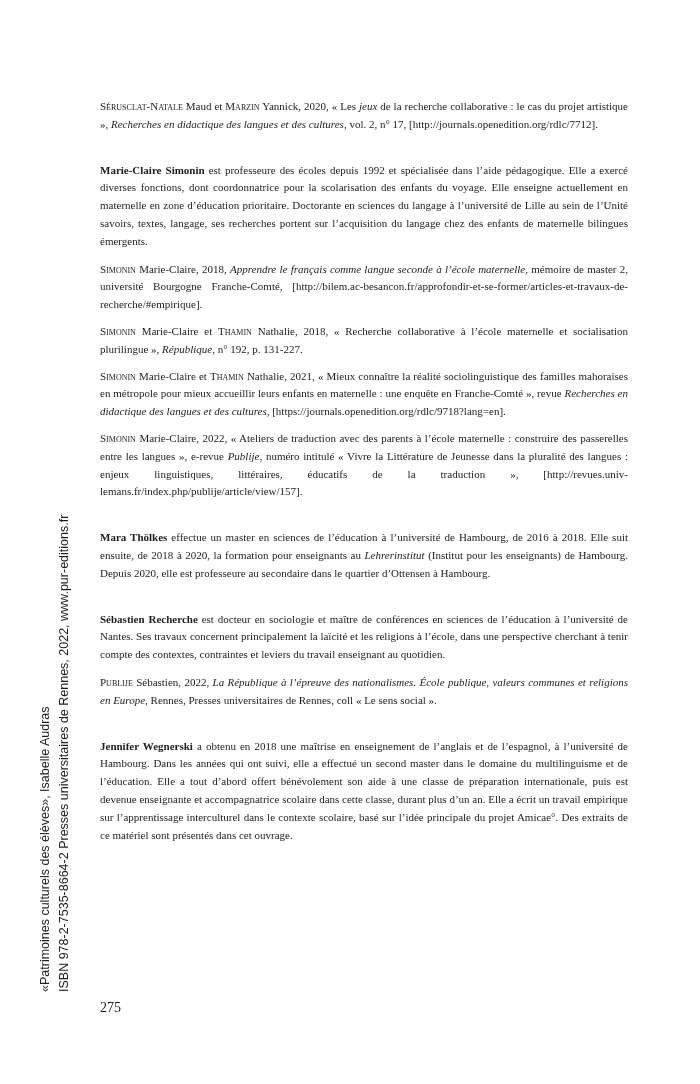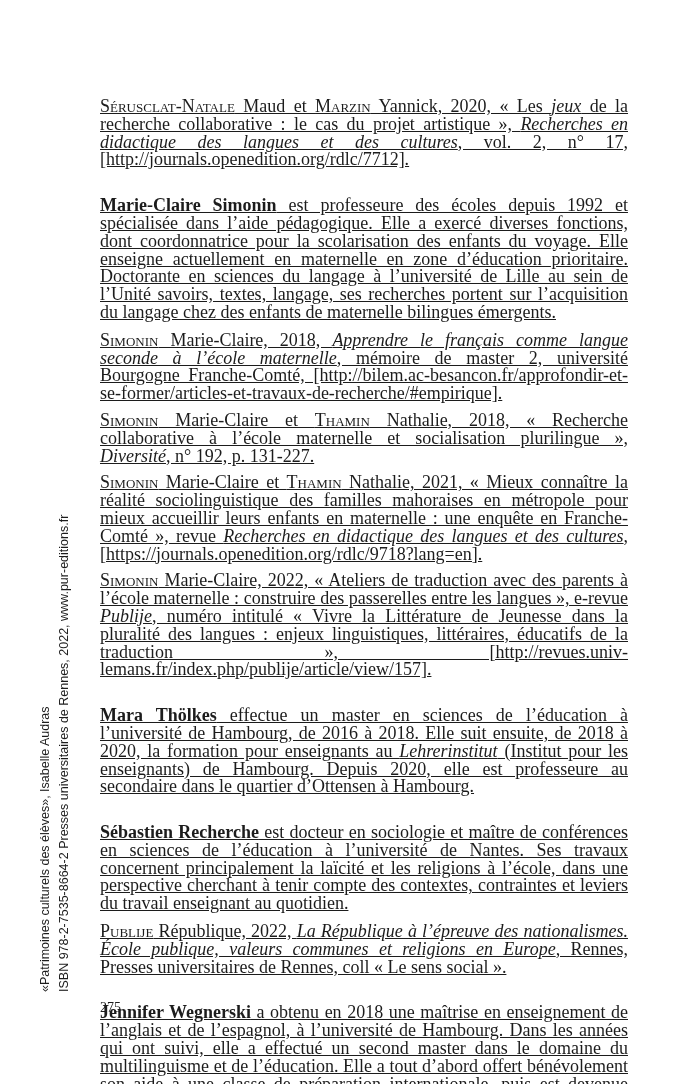--- a/index.html
+++ b/index.html
@@ -30,14 +30,13 @@
     top: 98px; left: 100px; width: 528px;
   }
   .para {
-    font-size: 18px;
+    font-size: 11px;
     line-height: 17.8px;
     text-align: justify;
     margin: 0 0 9px 0;
     overflow-wrap: break-word;
     hyphens: auto;
     color: #1c1c1c;
-    text-decoration: underline;
   }
   .para.bio { margin-top: 28px; margin-bottom: 10px; }
   .sc { font-variant: small-caps; }

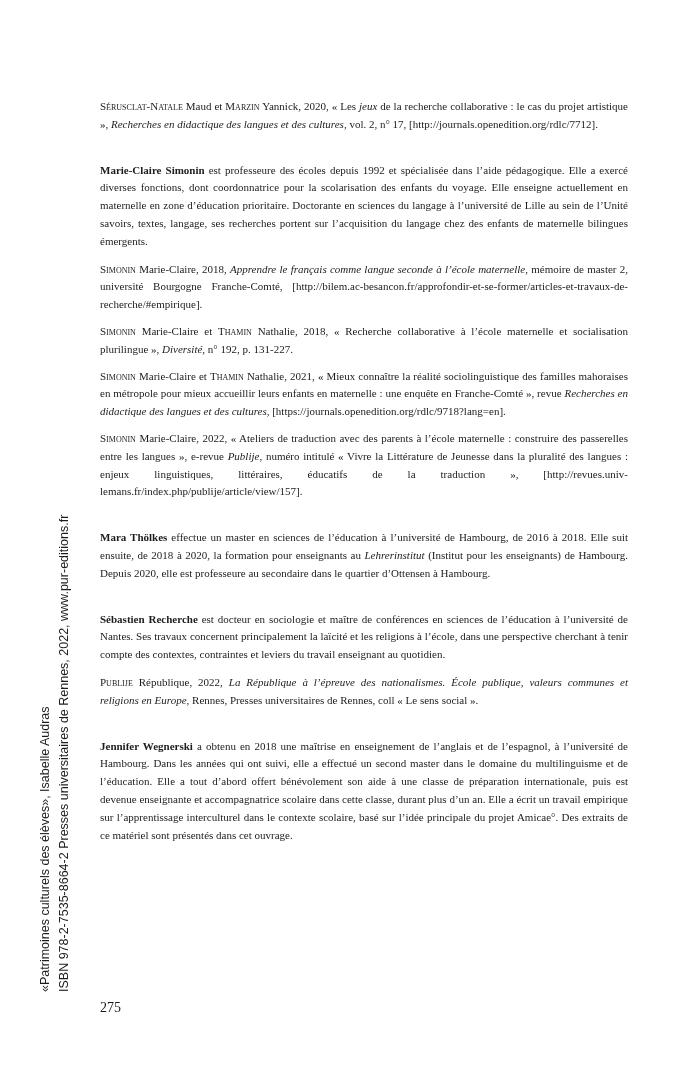--- a/index.html
+++ b/index.html
@@ -78,7 +78,7 @@
       <p class="para biblio"><span class="sc">Sérusclat-Natale</span><span> Maud et </span><span class="sc">Marzin</span><span> Yannick, 2020, « Les </span><span class="it">jeux</span><span> de la recherche collaborative : le cas du projet artistique », </span><span class="it">Recherches en didactique des langues et des cultures</span><span>, vol. 2, n° 17, [http://journals.openedition.org/rdlc/7712].</span></p>
       <p class="para bio"><span class="b">Marie-Claire Simonin</span><span> est professeure des écoles depuis 1992 et spécialisée dans l’aide pédagogique. Elle a exercé diverses fonctions, dont coordonnatrice pour la scolarisation des enfants du voyage. Elle enseigne actuellement en maternelle en zone d’éducation prioritaire. Doctorante en sciences du langage à l’université de Lille au sein de l’Unité savoirs, textes, langage, ses recherches portent sur l’acquisition du langage chez des enfants de maternelle bilingues émergents.</span></p>
       <p class="para biblio"><span class="sc">Simonin</span><span> Marie-Claire, 2018, </span><span class="it">Apprendre le français comme langue seconde à l’école maternelle</span><span>, mémoire de master 2, université Bourgogne Franche-Comté, [http://bilem.ac-besancon.fr/approfondir-et-se-former/articles-et-travaux-de-recherche/#empirique].</span></p>
-      <p class="para biblio"><span class="sc">Simonin</span><span> Marie-Claire et </span><span class="sc">Thamin</span><span> Nathalie, 2018, « Recherche collaborative à l’école maternelle et socialisation plurilingue », </span><span class="it">Diversité</span><span>, n° 192, p. 131-227.</span></p>
+      <p class="para biblio"><span class="sc">Simonin</span><span> Marie-Claire et </span><span class="sc">Thamin</span><span> Nathalie, 2018, « Recherche collaborative à l’école maternelle et socialisation plurilingue », </span><span class="it">République</span><span>, n° 192, p. 131-227.</span></p>
       <p class="para biblio"><span class="sc">Simonin</span><span> Marie-Claire et </span><span class="sc">Thamin</span><span> Nathalie, 2021, « Mieux connaître la réalité sociolinguistique des familles mahoraises en métropole pour mieux accueillir leurs enfants en maternelle : une enquête en Franche-Comté », revue </span><span class="it">Recherches en didactique des langues et des cultures</span><span>, [https://journals.openedition.org/rdlc/9718?lang=en].</span></p>
       <p class="para biblio"><span class="sc">Simonin</span><span> Marie-Claire, 2022, « Ateliers de traduction avec des parents à l’école maternelle : construire des passerelles entre les langues », e-revue </span><span class="it">Publije</span><span>, numéro intitulé « Vivre la Littérature de Jeunesse dans la pluralité des langues : enjeux linguistiques, littéraires, éducatifs de la traduction », [http://revues.univ-lemans.fr/index.php/publije/article/view/157].</span></p>
       <p class="para bio"><span class="b">Mara Thölkes</span><span> effectue un master en sciences de l’éducation à l’université de Hambourg, de 2016 à 2018. Elle suit ensuite, de 2018 à 2020, la formation pour enseignants au </span><span class="it">Lehrerinstitut</span><span> (Institut pour les enseignants) de Hambourg. Depuis 2020, elle est professeure au secondaire dans le quartier d’Ottensen à Hambourg.</span></p>

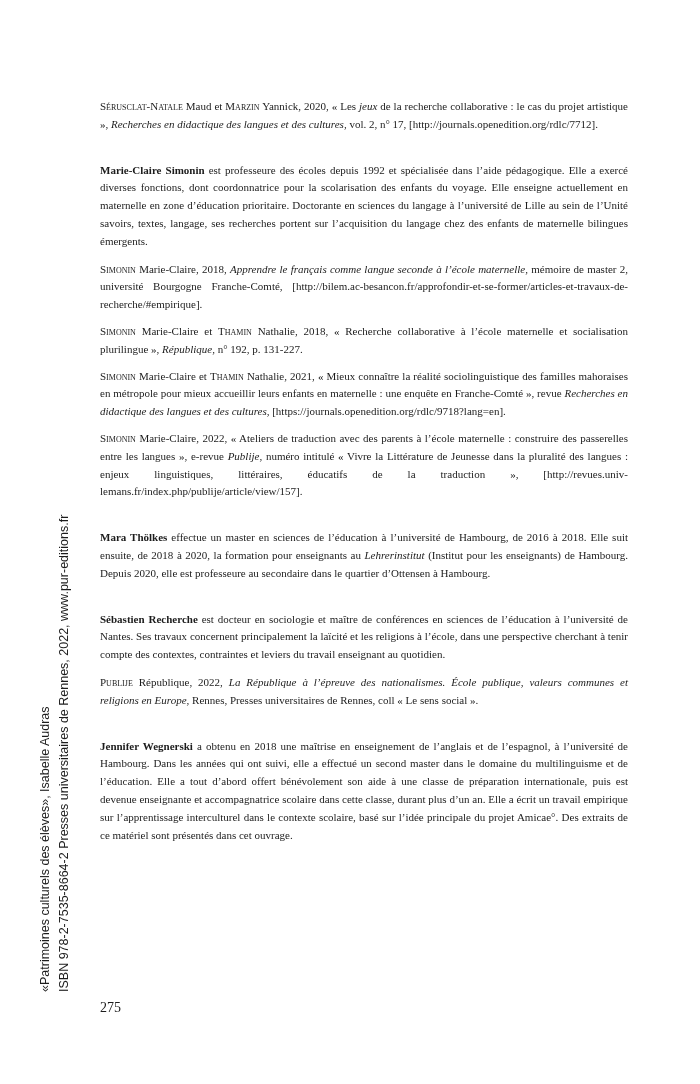--- a/index.html
+++ b/index.html
@@ -83,7 +83,7 @@
       <p class="para biblio"><span class="sc">Simonin</span><span> Marie-Claire, 2022, « Ateliers de traduction avec des parents à l’école maternelle : construire des passerelles entre les langues », e-revue </span><span class="it">Publije</span><span>, numéro intitulé « Vivre la Littérature de Jeunesse dans la pluralité des langues : enjeux linguistiques, littéraires, éducatifs de la traduction », [http://revues.univ-lemans.fr/index.php/publije/article/view/157].</span></p>
       <p class="para bio"><span class="b">Mara Thölkes</span><span> effectue un master en sciences de l’éducation à l’université de Hambourg, de 2016 à 2018. Elle suit ensuite, de 2018 à 2020, la formation pour enseignants au </span><span class="it">Lehrerinstitut</span><span> (Institut pour les enseignants) de Hambourg. Depuis 2020, elle est professeure au secondaire dans le quartier d’Ottensen à Hambourg.</span></p>
       <p class="para bio"><span class="b">Sébastien Recherche</span><span> est docteur en sociologie et maître de conférences en sciences de l’éducation à l’université de Nantes. Ses travaux concernent principalement la laïcité et les religions à l’école, dans une perspective cherchant à tenir compte des contextes, contraintes et leviers du travail enseignant au quotidien.</span></p>
-      <p class="para biblio"><span class="sc">Publije</span><span> République, 2022, </span><span class="it">La République à l’épreuve des nationalismes. École publique, valeurs communes et religions en Europe</span><span>, Rennes, Presses universitaires de Rennes, coll « Le sens social ».</span></p>
+      <p class="para biblio"><span class="sc">Publije</span><span> Sébastien, 2022, </span><span class="it">La République à l’épreuve des nationalismes. École publique, valeurs communes et religions en Europe</span><span>, Rennes, Presses universitaires de Rennes, coll « Le sens social ».</span></p>
       <p class="para bio"><span class="b">Jennifer Wegnerski</span><span> a obtenu en 2018 une maîtrise en enseignement de l’anglais et de l’espagnol, à l’université de Hambourg. Dans les années qui ont suivi, elle a effectué un second master dans le domaine du multilinguisme et de l’éducation. Elle a tout d’abord offert bénévolement son aide à une classe de préparation internationale, puis est devenue enseignante et accompagnatrice scolaire dans cette classe, durant plus d’un an. Elle a écrit un travail empirique sur l’apprentissage interculturel dans le contexte scolaire, basé sur l’idée principale du projet Amicae°. Des extraits de ce matériel sont présentés dans cet ouvrage.</span></p>
     </div>
 

